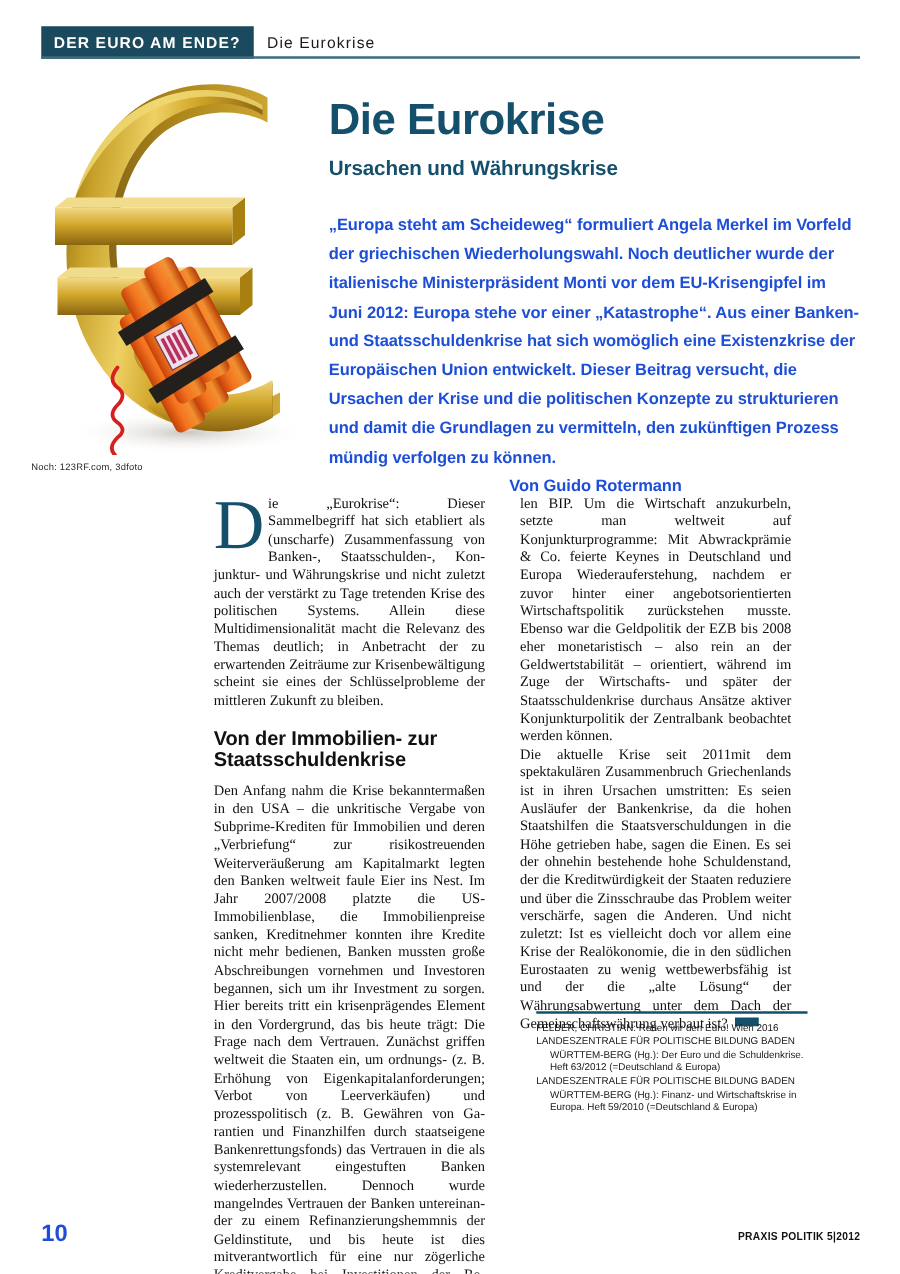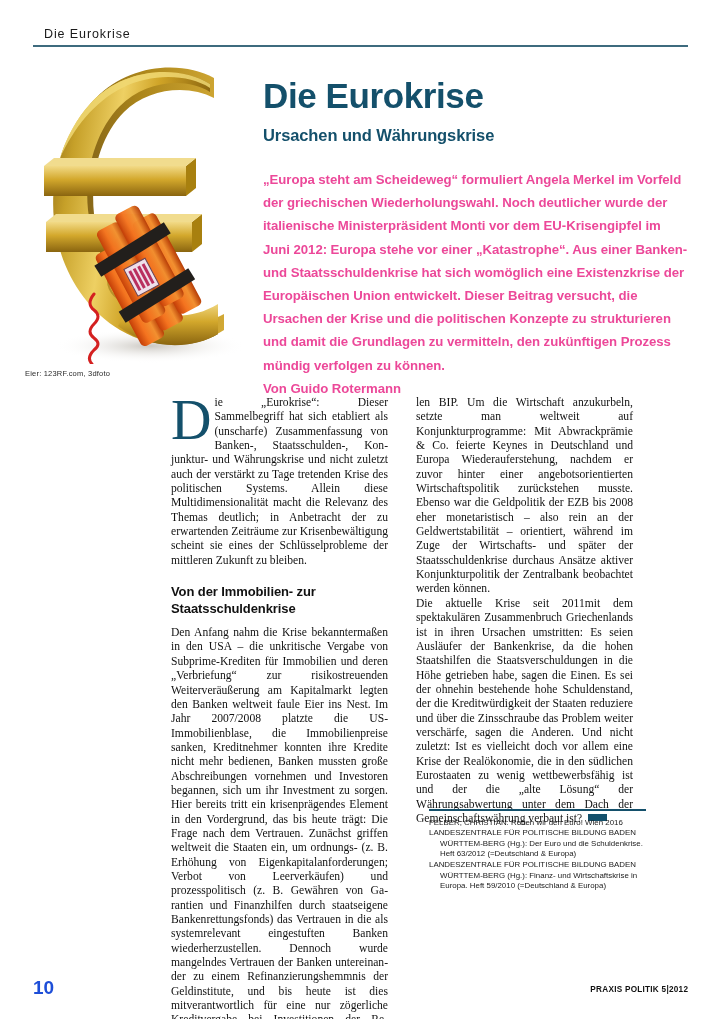--- a/index.html
+++ b/index.html
@@ -209,6 +209,7 @@
 <div class="page">
 
   <div class="runhead">
+    <div class="runhead-badge">DER EURO AM ENDE?</div>
     <div class="runhead-title">Die Eurokrise</div>
   </div>
   <div class="runhead-rule"></div>

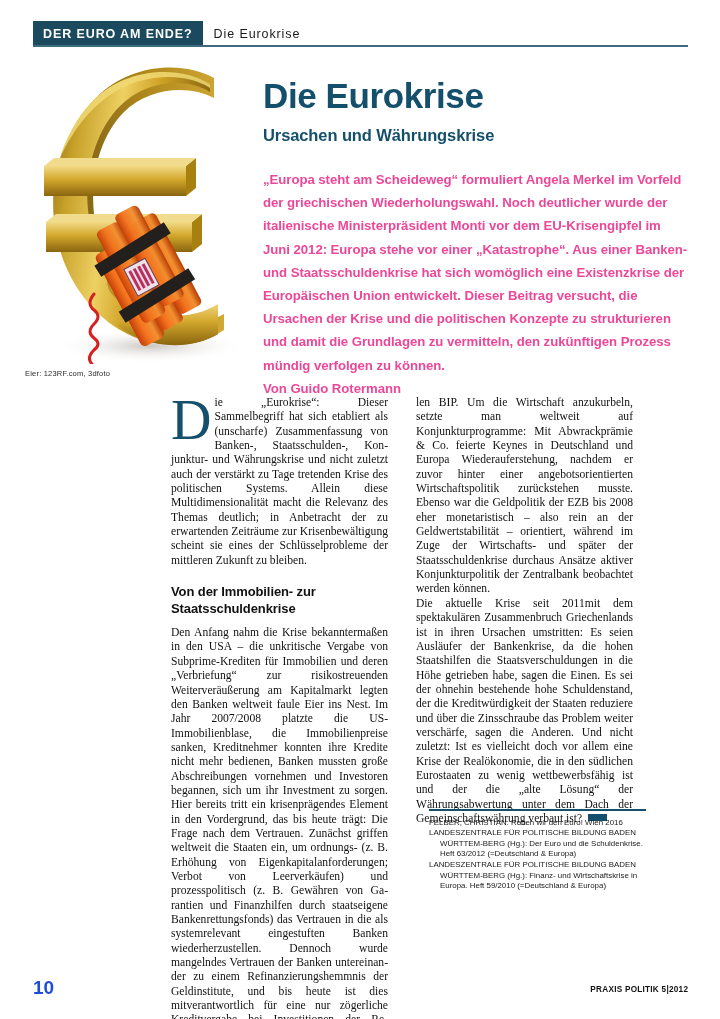--- a/index.html
+++ b/index.html
@@ -95,7 +95,7 @@
     width: 427px;
     font-size: 13.2px;
     line-height: 23.2px;
-    color: #ec4899;
+    color: #1d4ed8;
     font-weight: bold;
     letter-spacing: -0.05px;
   }

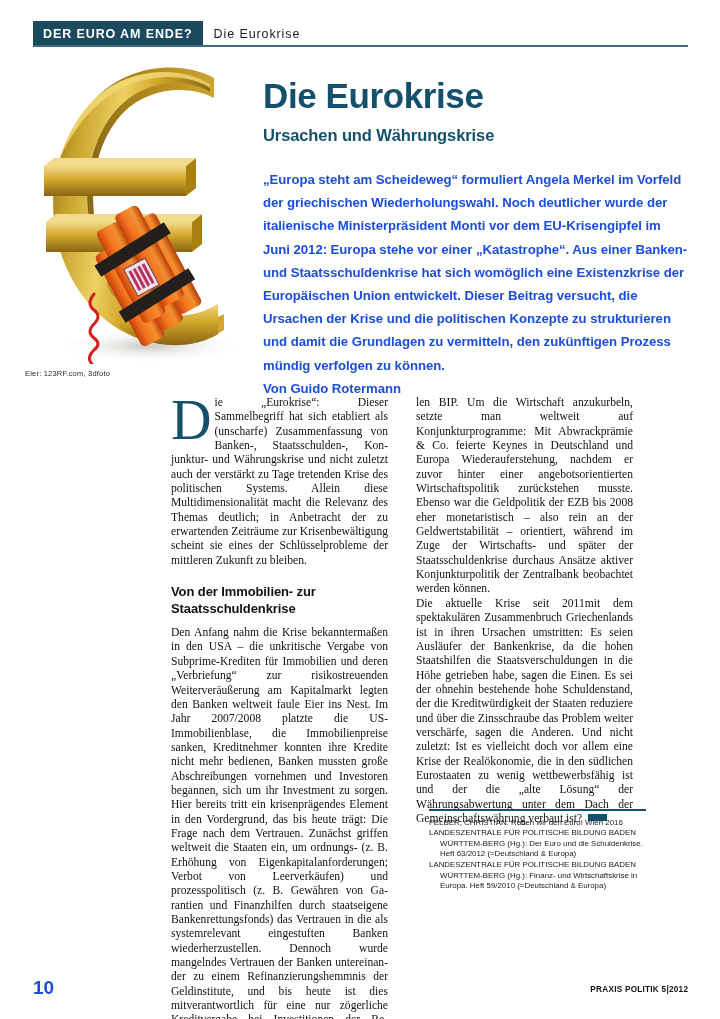--- a/index.html
+++ b/index.html
@@ -306,7 +306,7 @@
       </g>
     </svg>
   </div>
-  <div class="photo-credit">Eier: 123RF.com, 3dfoto</div>
+  <div class="photo-credit">Noch: 123RF.com, 3dfoto</div>
 
   <h1 class="title">Die Eurokrise</h1>
   <div class="subtitle">Ursachen und Währungskrise</div>

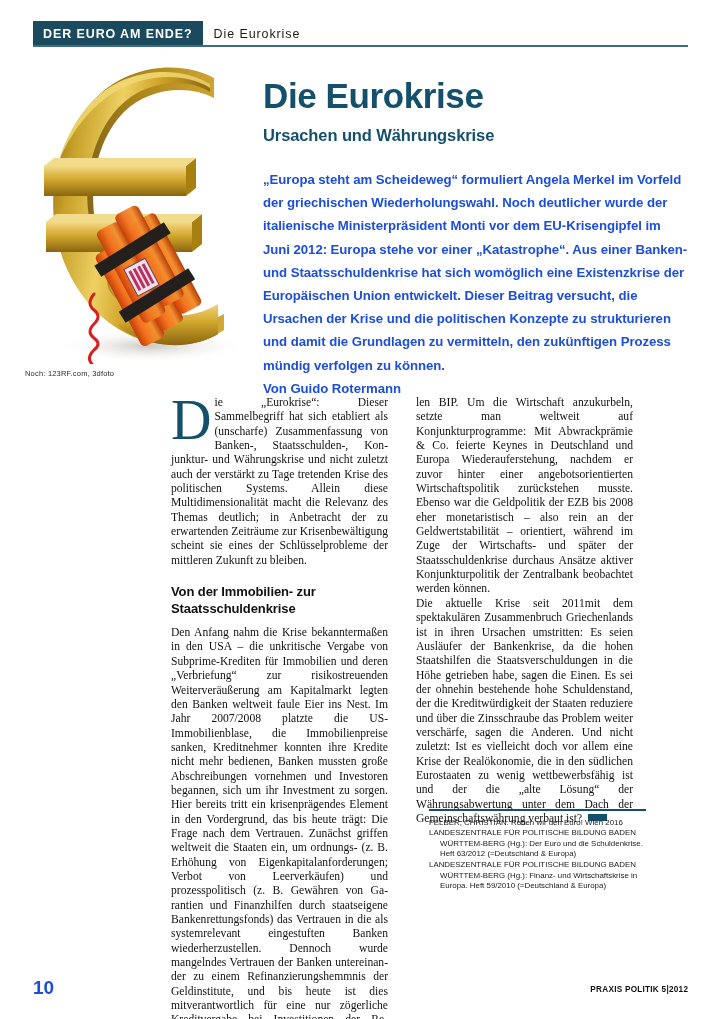--- a/index.html
+++ b/index.html
@@ -102,6 +102,7 @@
   .lead .author {
     display: block;
     margin-top: 0px;
+    text-align: center;
   }
 
   

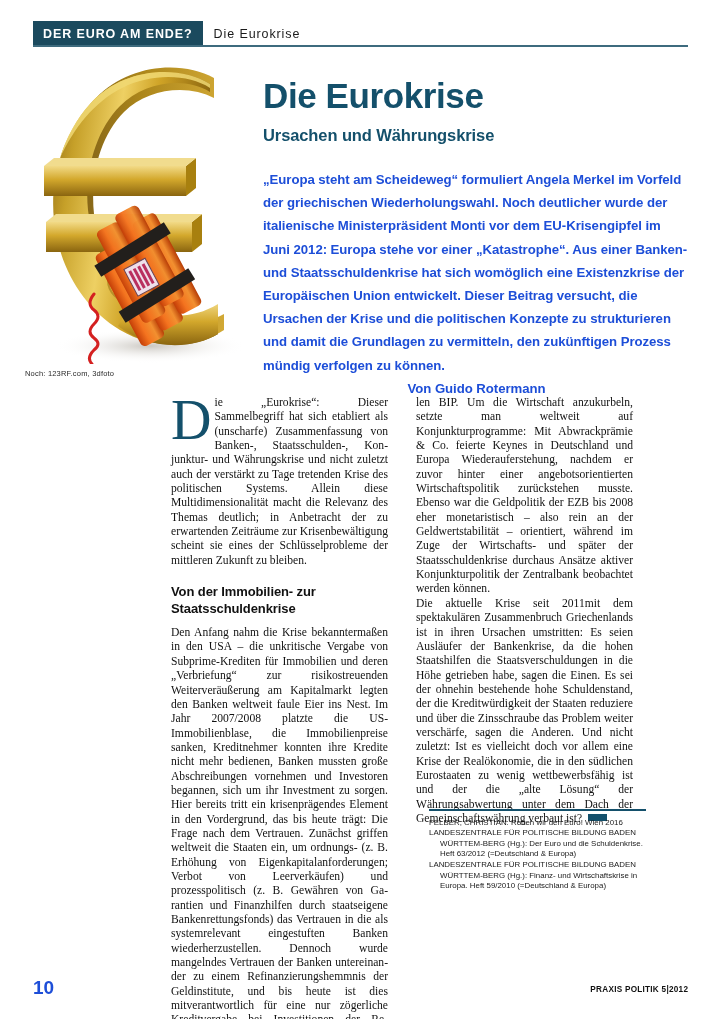--- a/index.html
+++ b/index.html
@@ -135,7 +135,7 @@
 
   h2.sub {
     font-family: "Liberation Sans", sans-serif;
-    font-size: 13px;
+    font-size: 16px;
     font-weight: bold;
     color: #111111;
     line-height: 17px;

